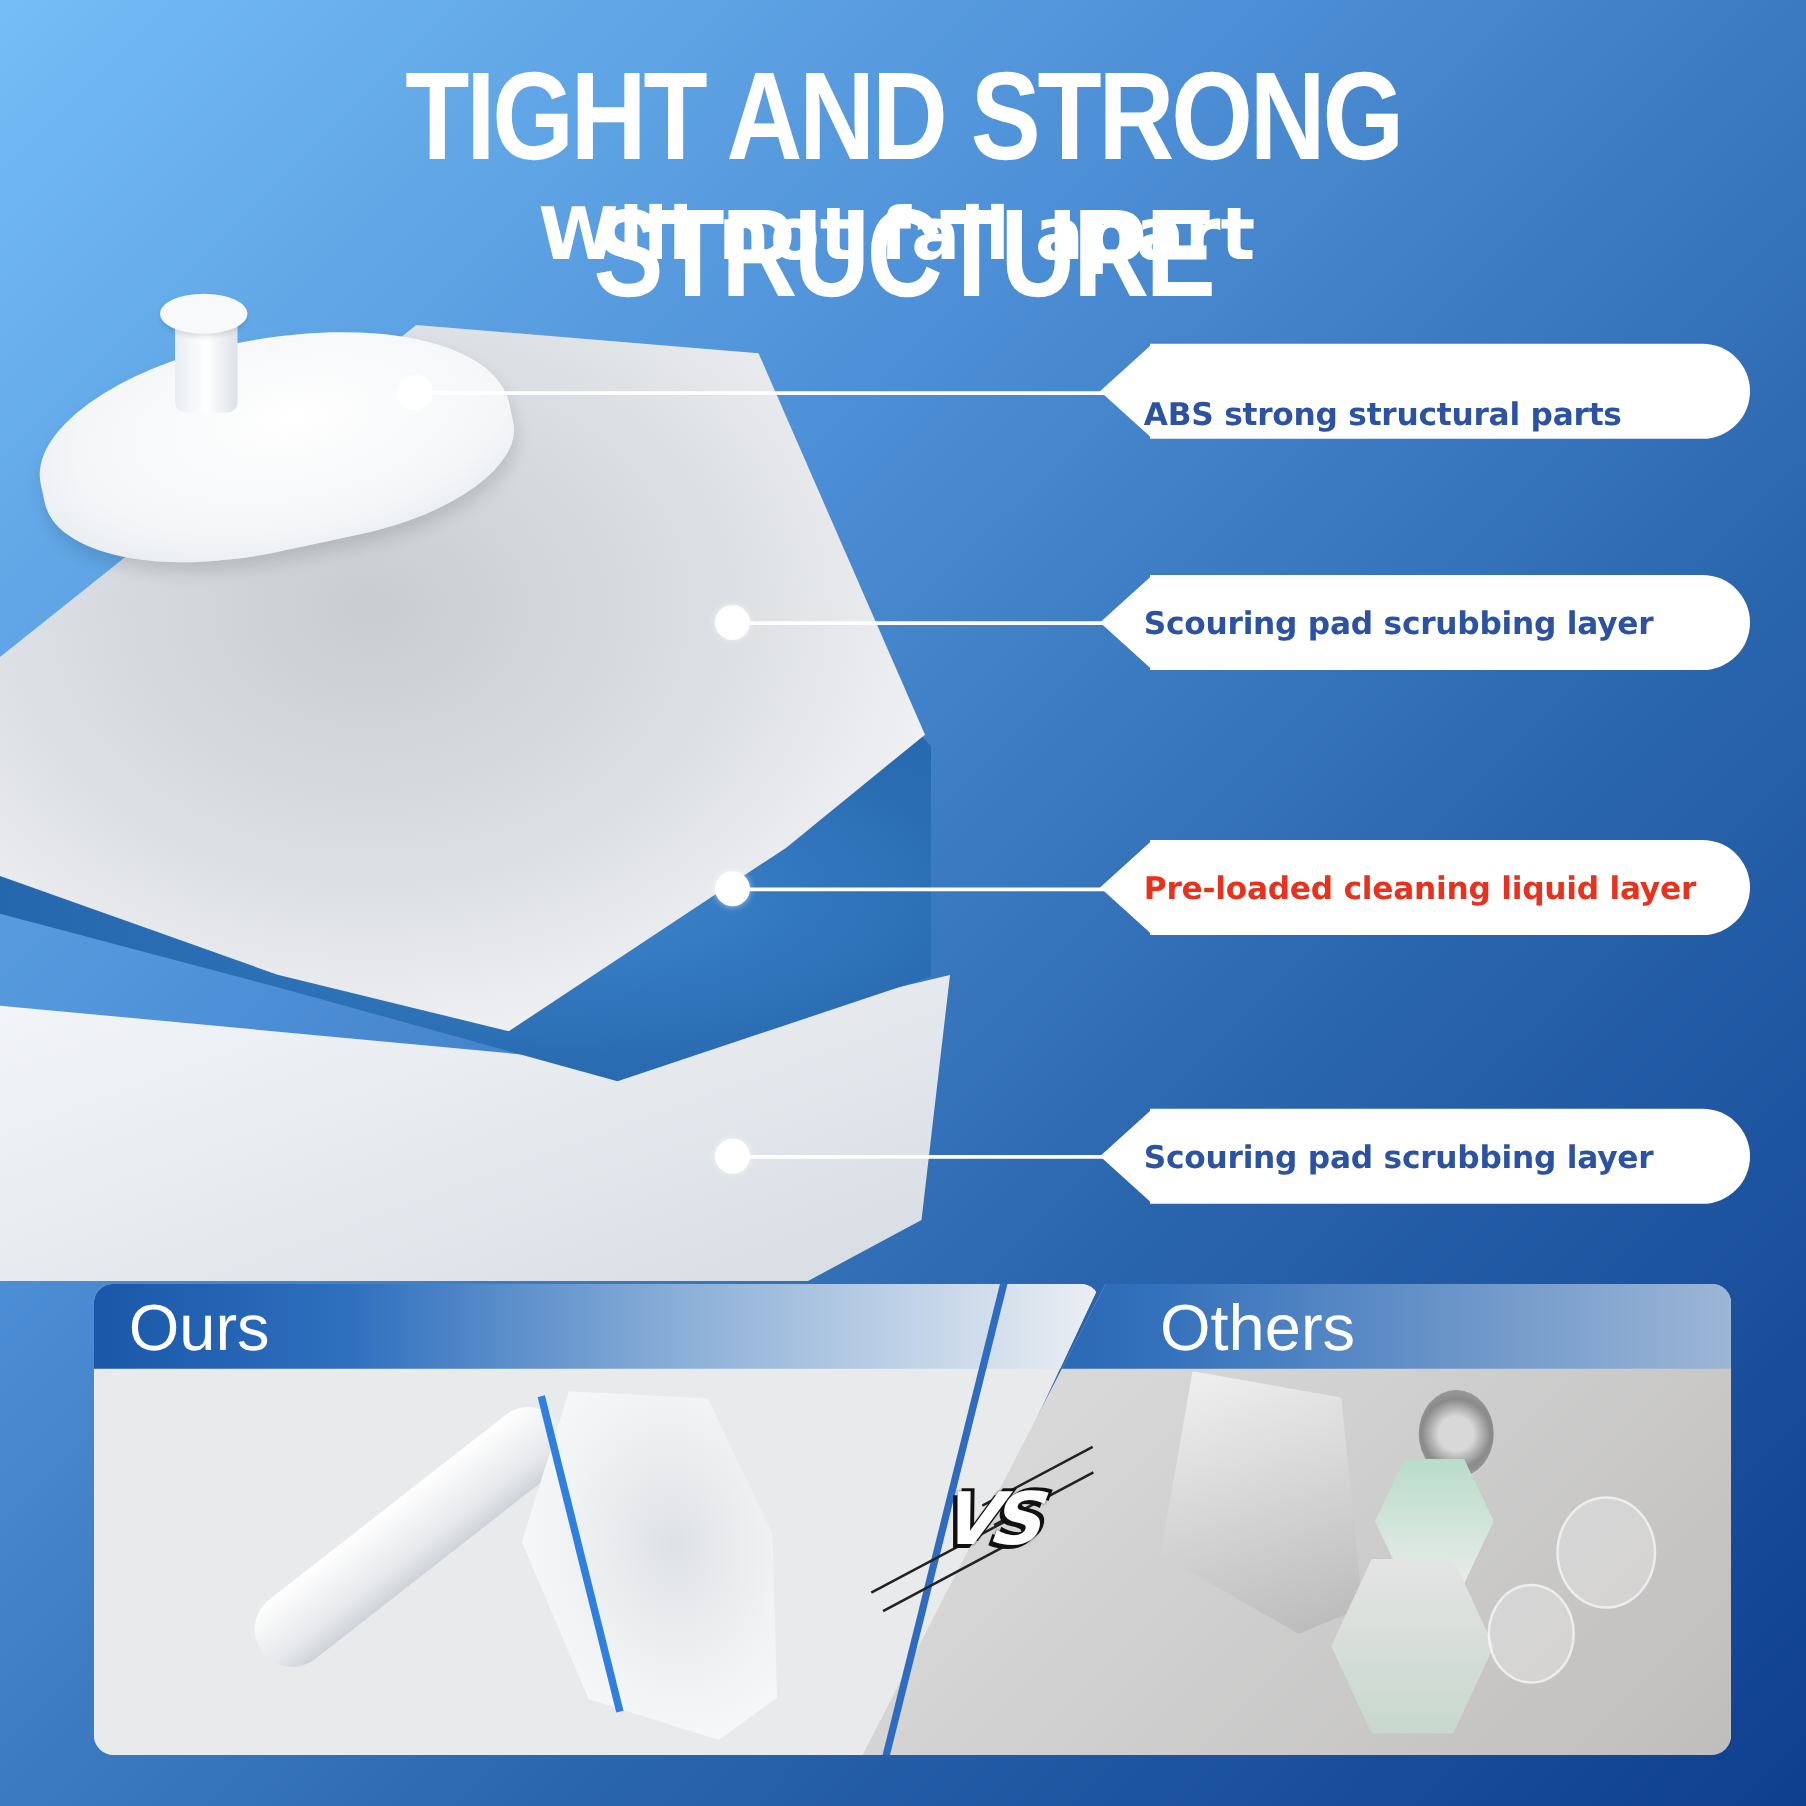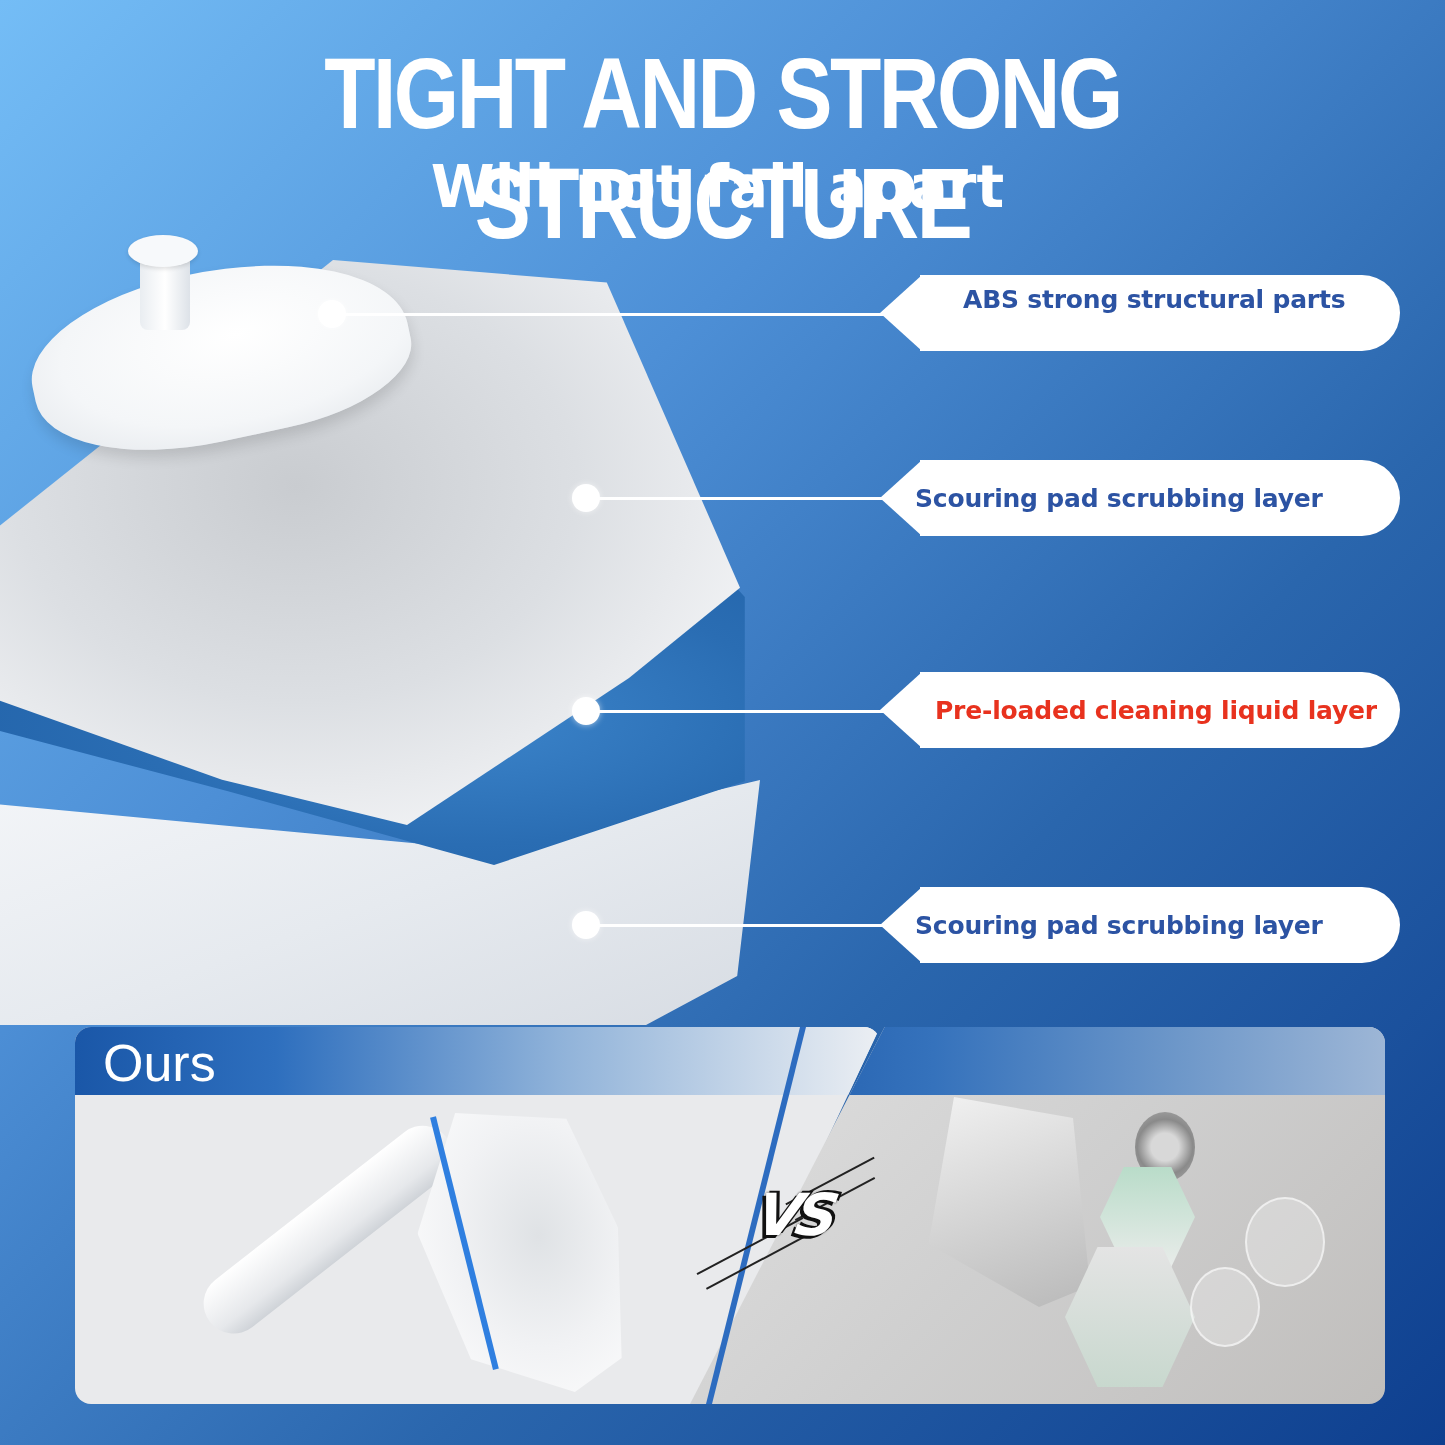--- a/index.html
+++ b/index.html
@@ -191,7 +191,7 @@
     <div class="arrow"></div>
     <div class="body"></div>
   </div>
-<div class="callout-text" style="top:261px;margin-left:48px;">ABS strong structural parts</div>
+<div class="callout-text" style="top:293px;">ABS strong structural parts</div>
 
 <div class="callout-shape" style="top:460px;">
     <div class="arrow"></div>

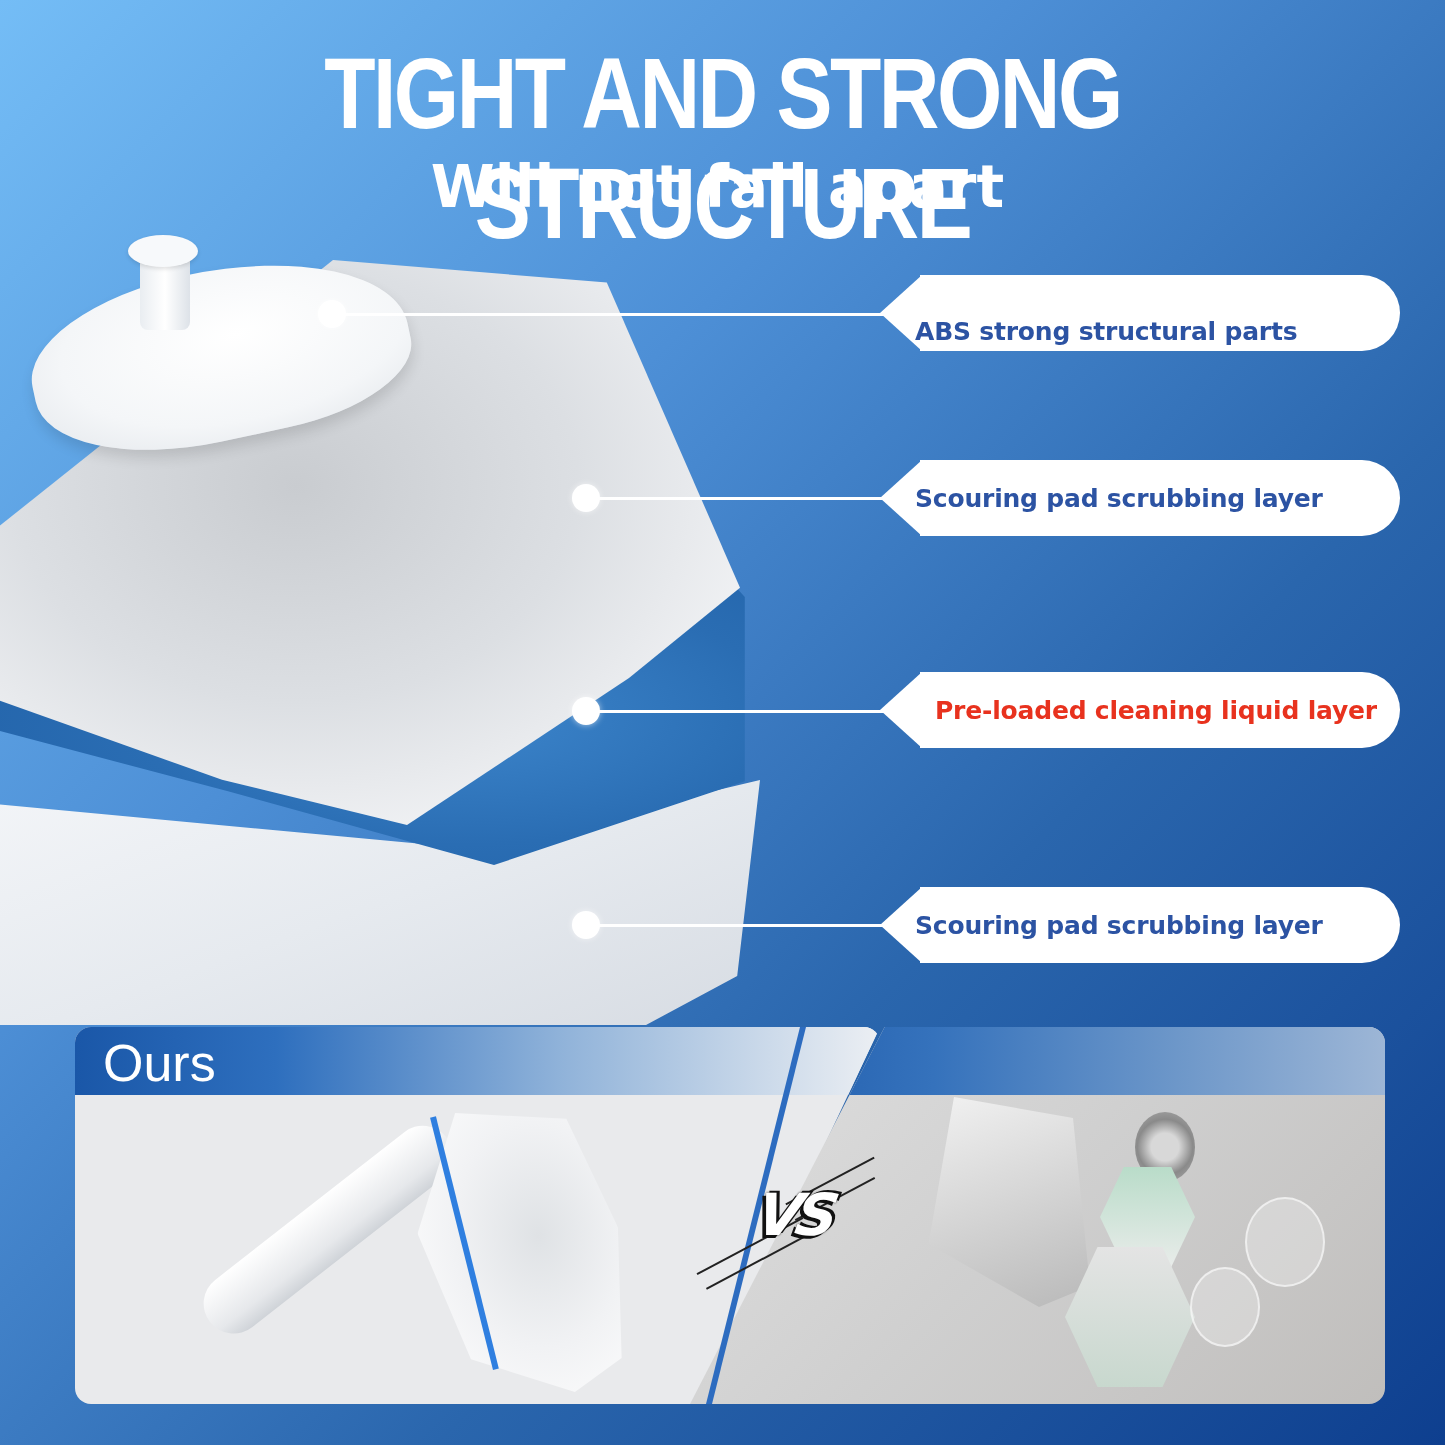--- a/index.html
+++ b/index.html
@@ -76,7 +76,7 @@
     font-family: "DejaVu Sans", sans-serif; font-weight: bold; font-size: 25px; color: #2c53a3;
     letter-spacing: -0.2px;
   }
-  .callout-text.red { color: #e8321e; margin-left: 20px; }
+  .callout-text.red { color: #e8321e; }
 
   
   .panel {

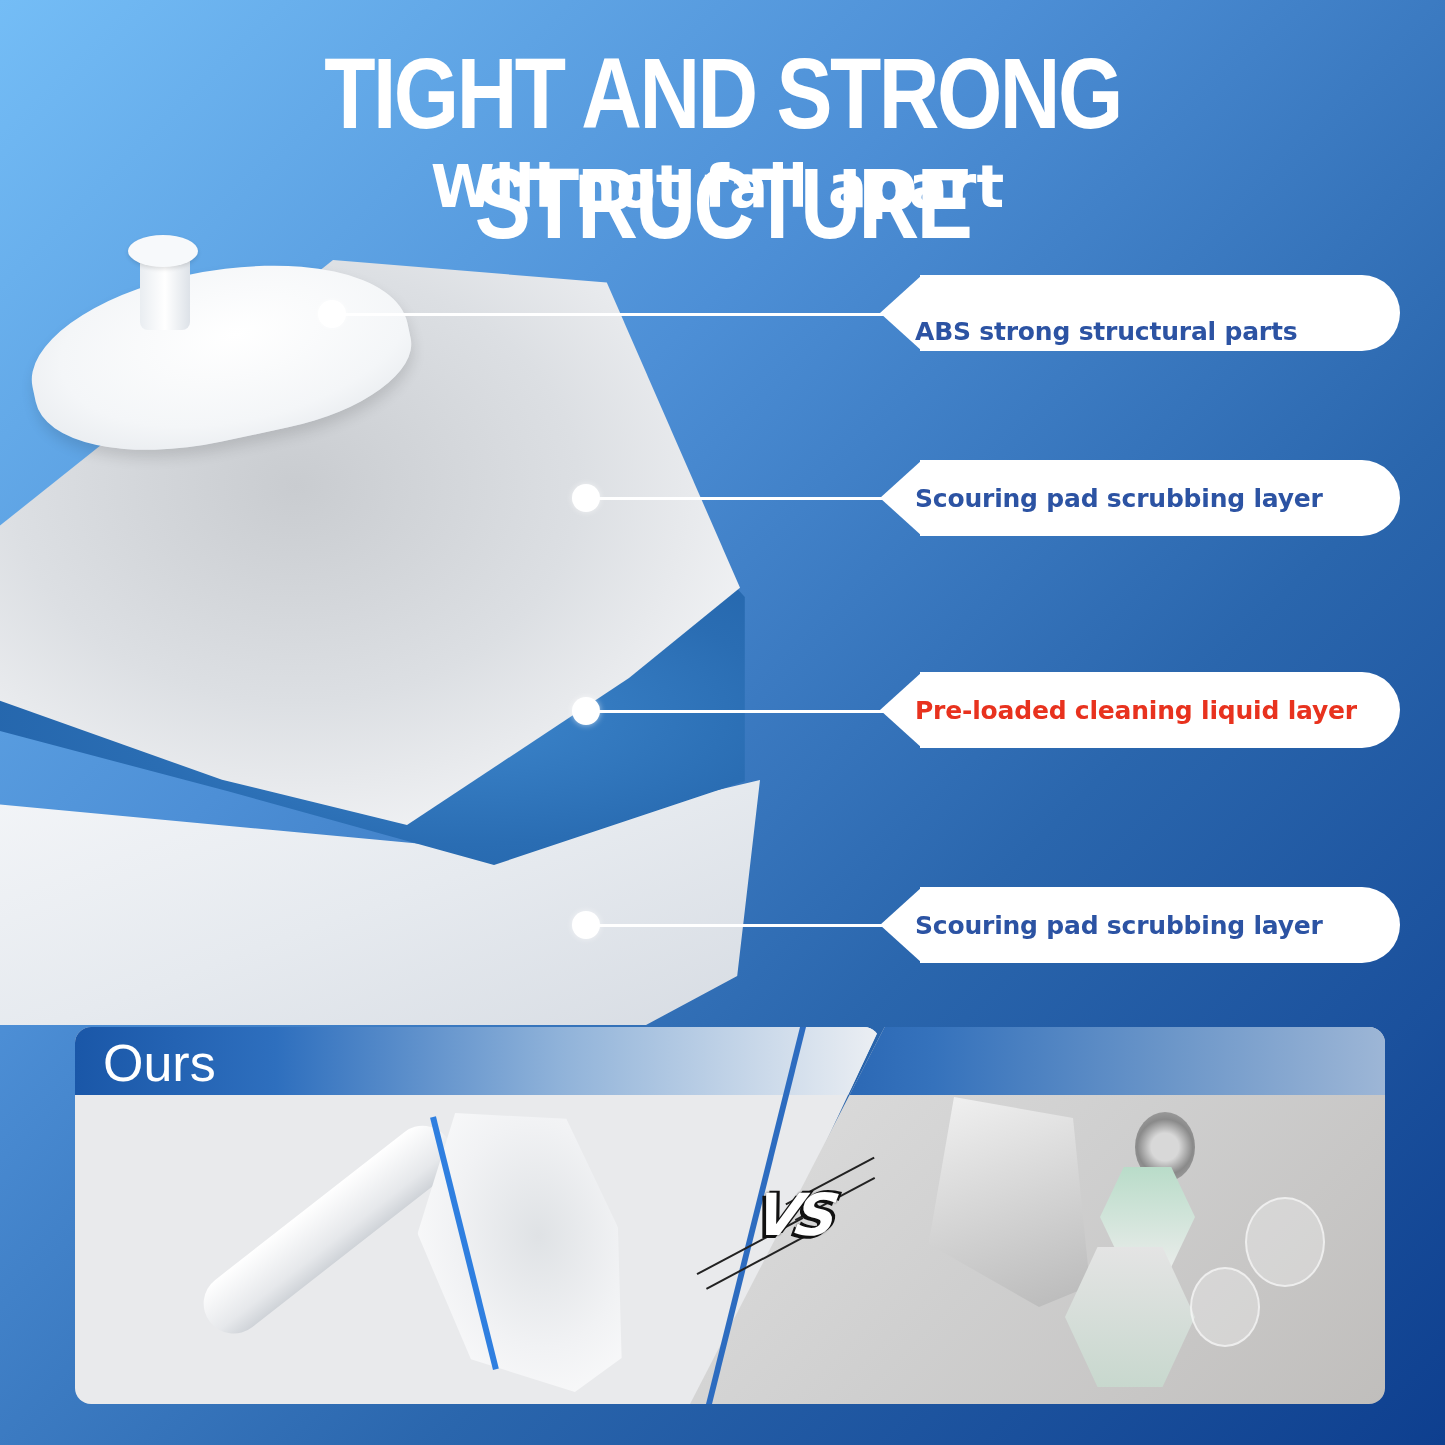--- a/index.html
+++ b/index.html
@@ -221,6 +221,7 @@
 
 <div class="panel panel-others">
   <div class="panel-header"></div>
+  <div class="panel-title">Others</div>
   <div class="others-drain"></div>
   <div class="others-pad"></div>
   <div class="others-hex1"></div>

